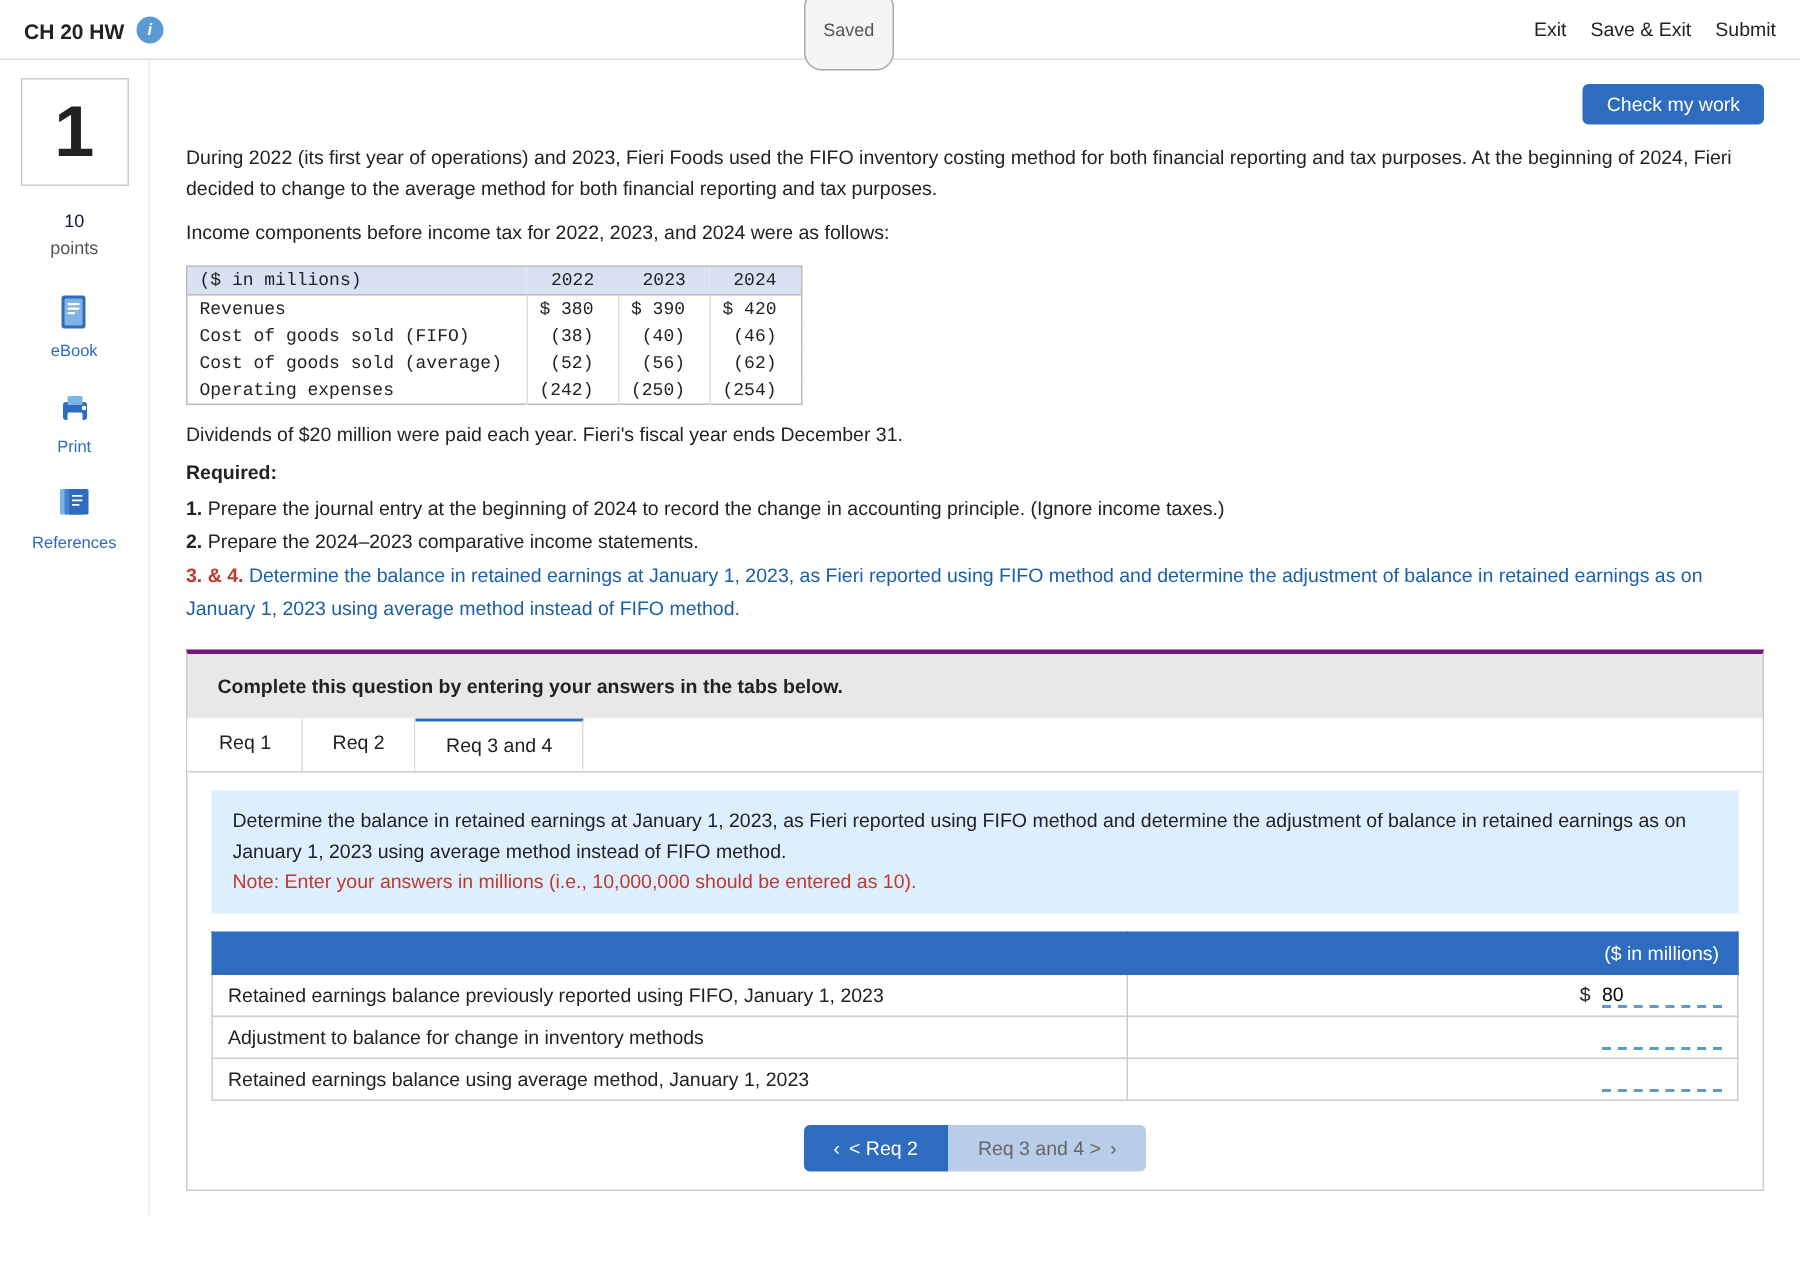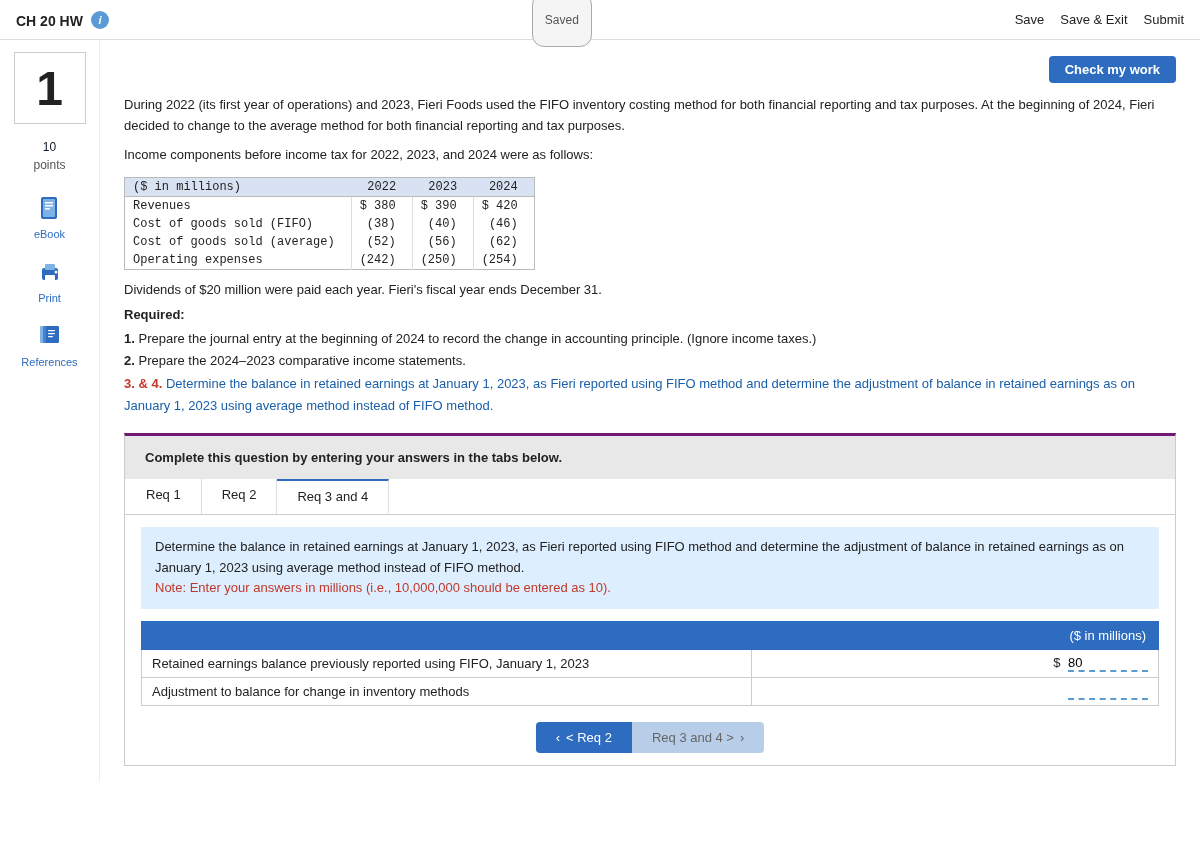--- a/index.html
+++ b/index.html
@@ -159,7 +159,7 @@
     <span class="saved-badge">Saved</span>
   </div>
   <div class="top-nav-right">
-    <a class="nav-link">Save</a>
+    <a class="nav-link">Exit</a>
     <button class="btn-save-exit">Save &amp; Exit</button>
     <button class="btn-submit">Submit</button>
   </div>

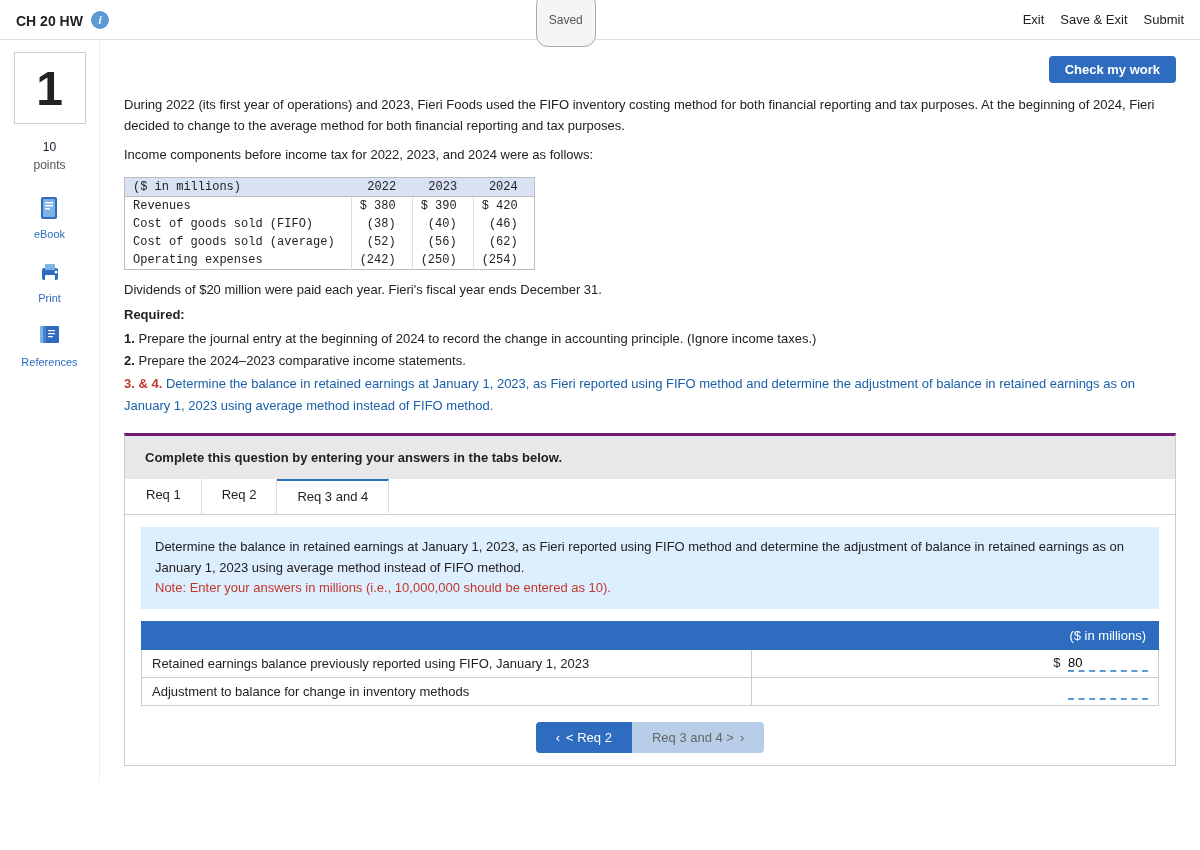--- a/index.html
+++ b/index.html
@@ -32,7 +32,7 @@
     }
     .btn-check-work {
       background: #2d6cbf; color: #fff; border: none; border-radius: 4px;
-      padding: 6px 16px; font-size: 13px; cursor: pointer; font-weight: bold;
+      padding: 6px 16px; font-size: 13px; cursor: pointer; font-weight: normal;
     }
 
     

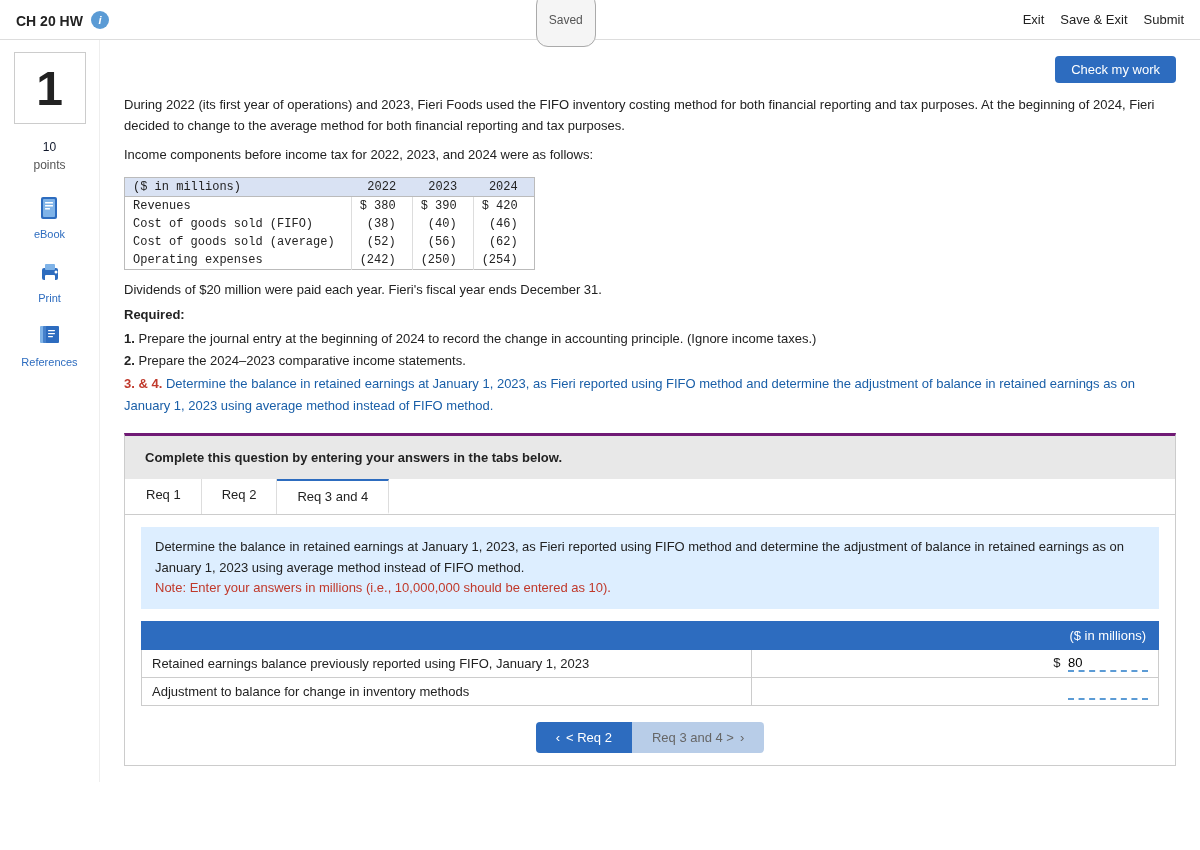--- a/index.html
+++ b/index.html
@@ -317,6 +317,12 @@
                 <input class="input-cell" type="text" value="" style="">
               </td>
             </tr>
+            <tr>
+              <td>Retained earnings balance using average method, January 1, 2023</td>
+              <td>
+                <input class="input-cell" type="text" value="" style="">
+              </td>
+            </tr>
           </tbody>
         </table>
 

